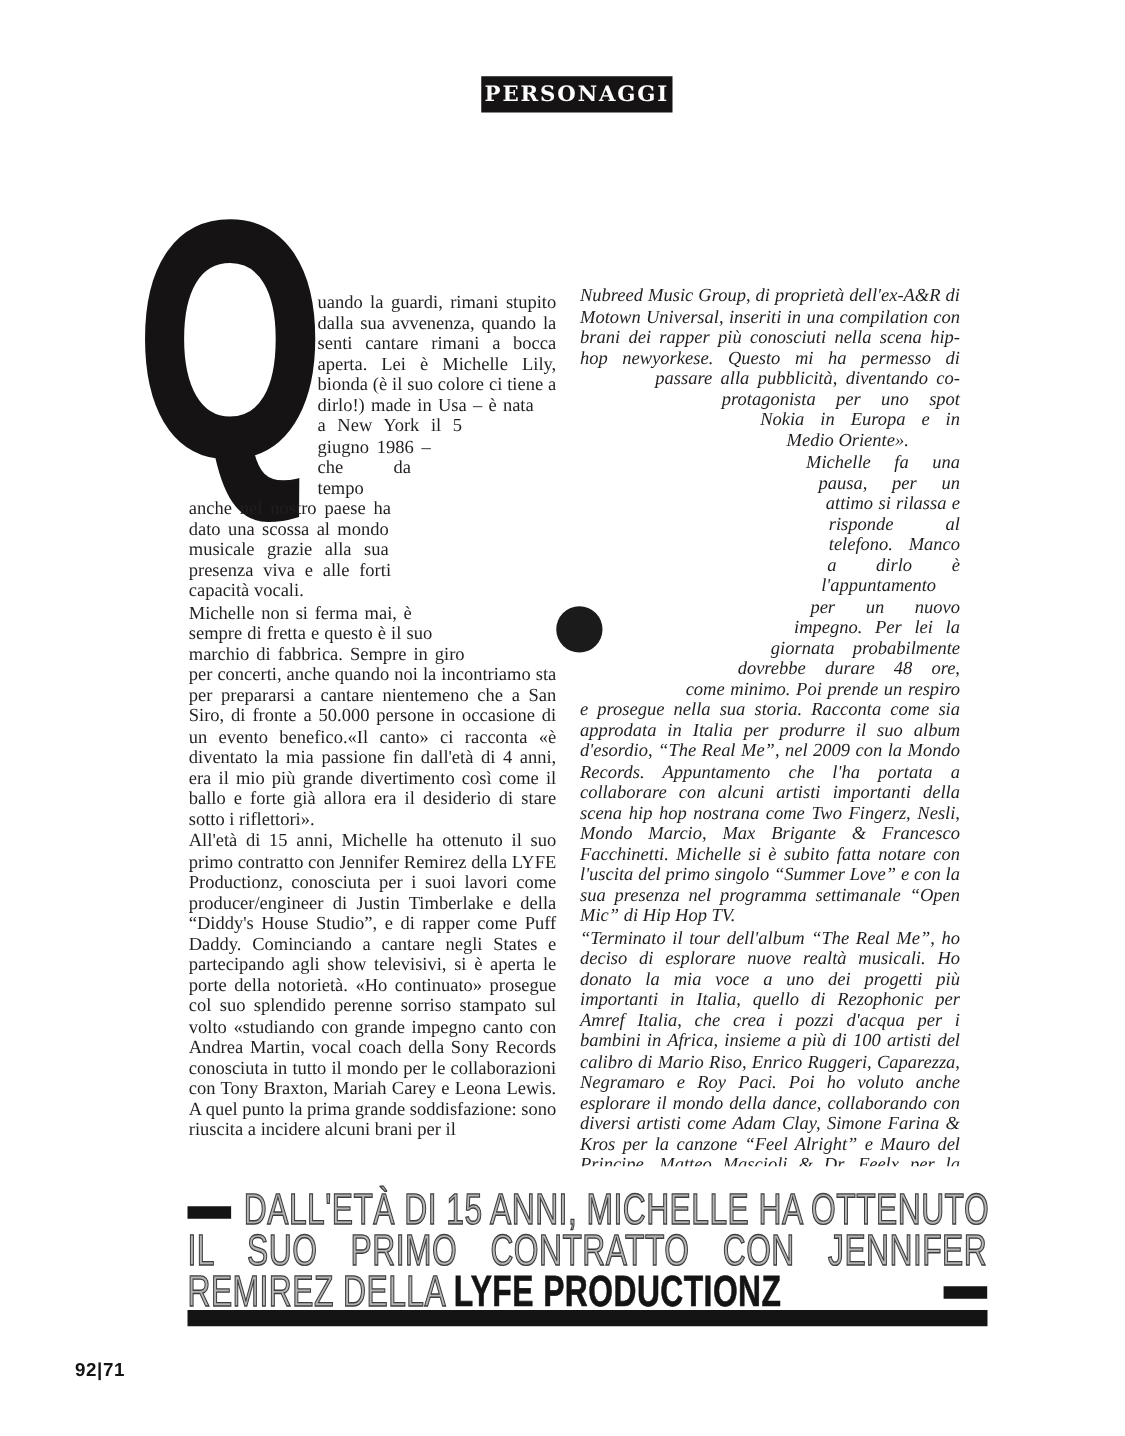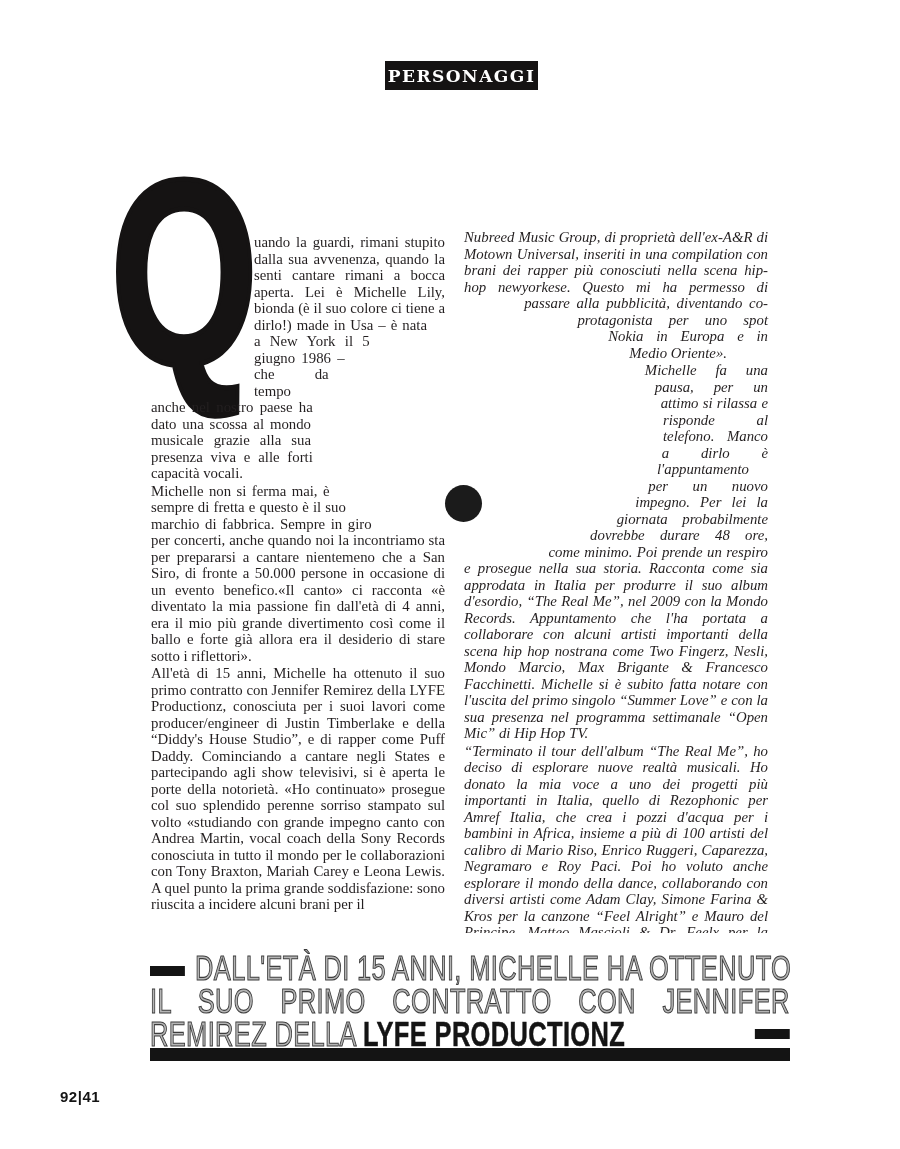--- a/index.html
+++ b/index.html
@@ -117,7 +117,7 @@
 
   <div id="rule"></div>
 
-  <div id="folio">92|41</div>
+  <div id="folio">92|71</div>
 
 </div>
 

